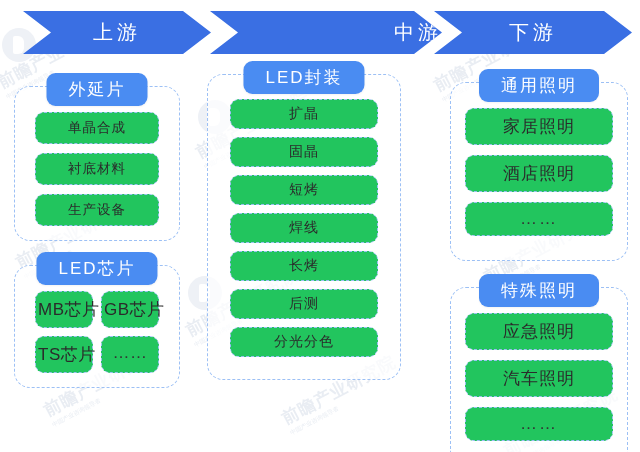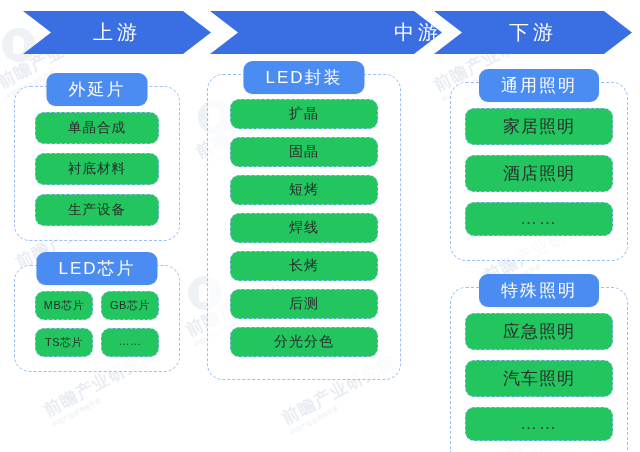--- a/index.html
+++ b/index.html
@@ -117,7 +117,7 @@
   .grid2 .node{
     width:calc(50% - 4px);
     margin-bottom:0;
-    font-size:11px;
+    font-size:17px;
     letter-spacing:0.5px;
     padding:6px 2px;
   }

